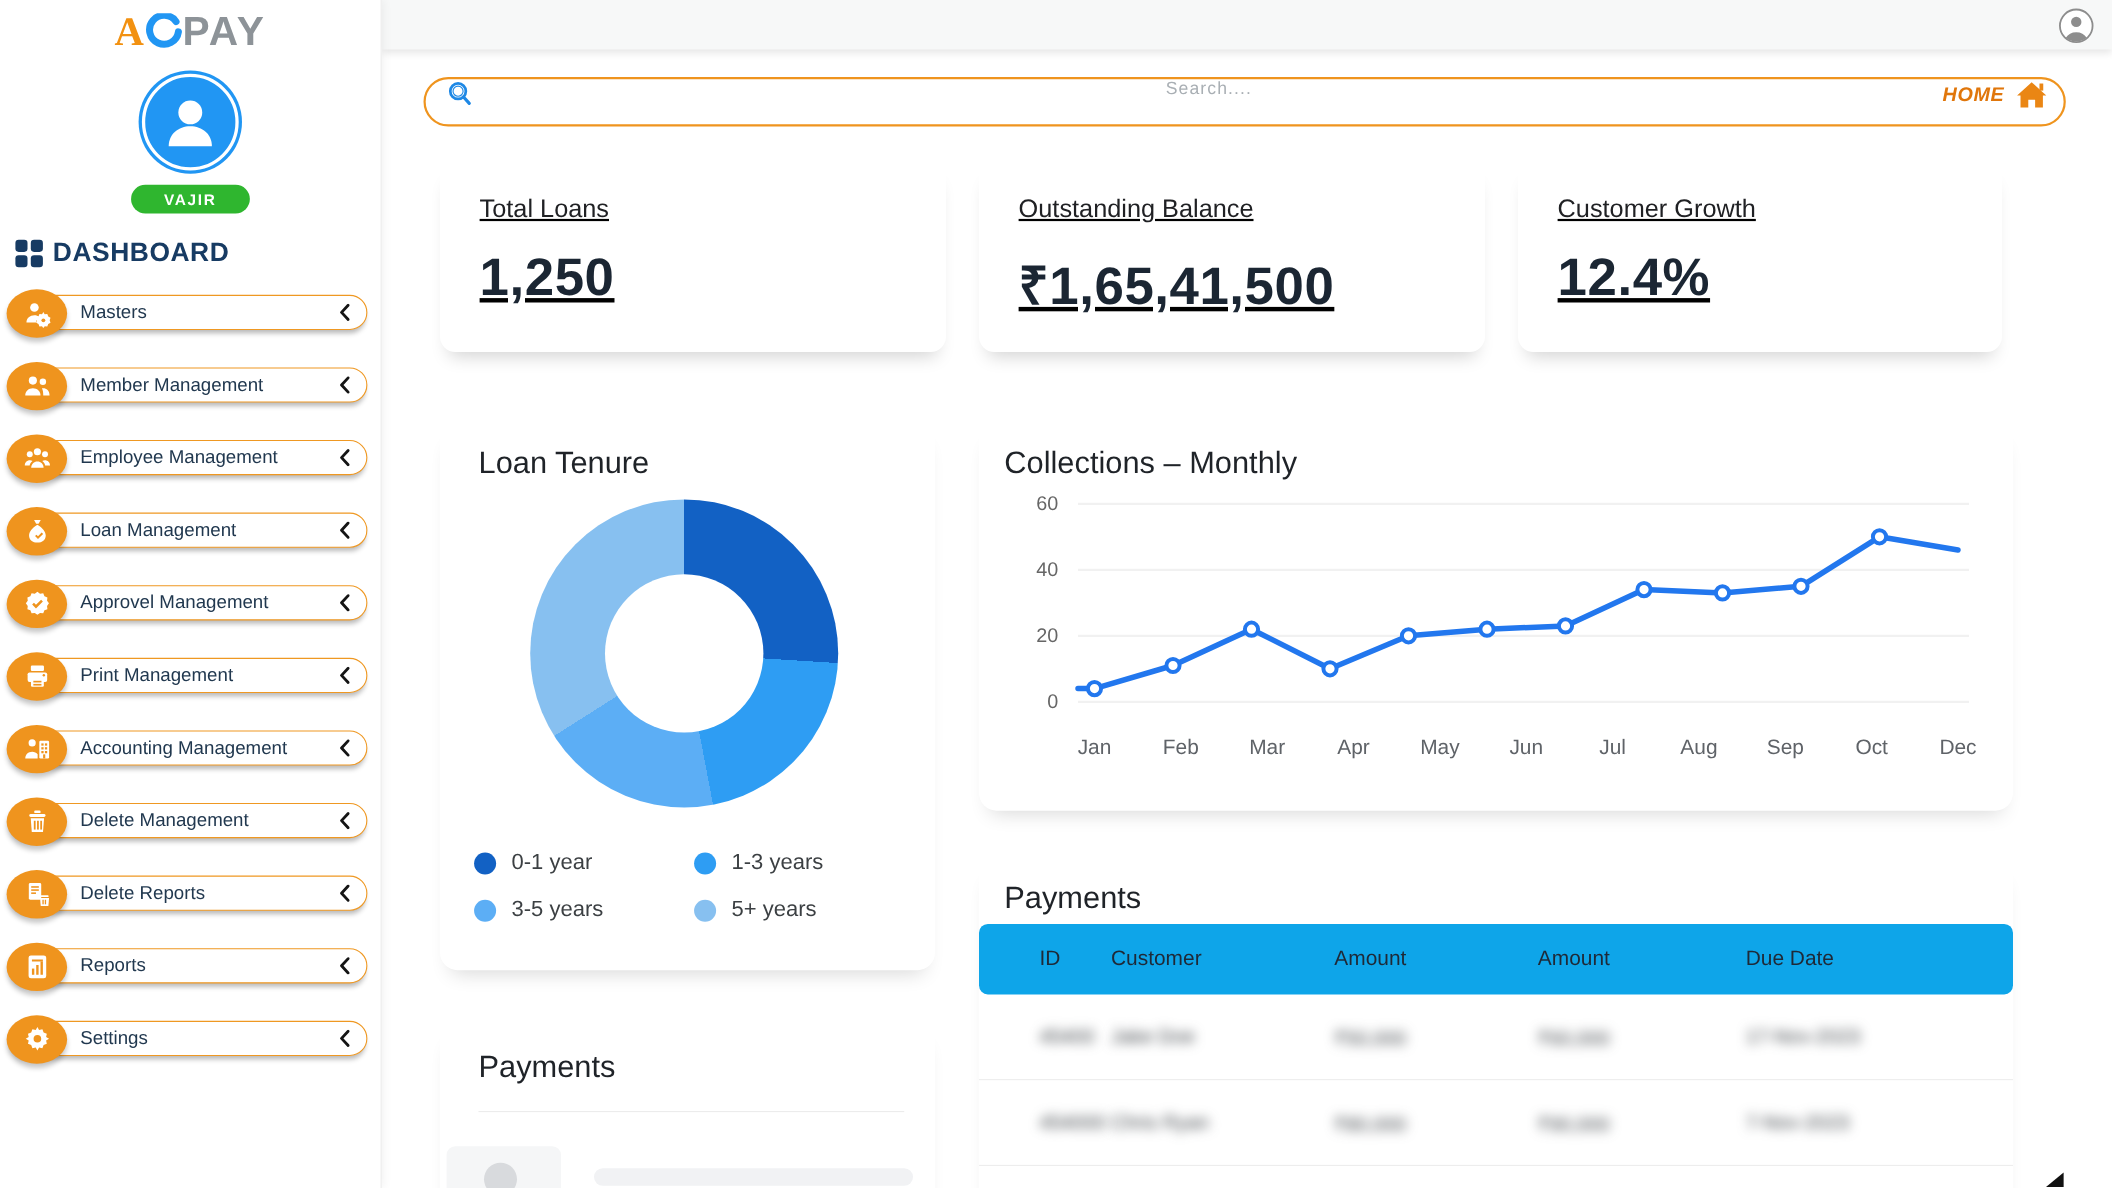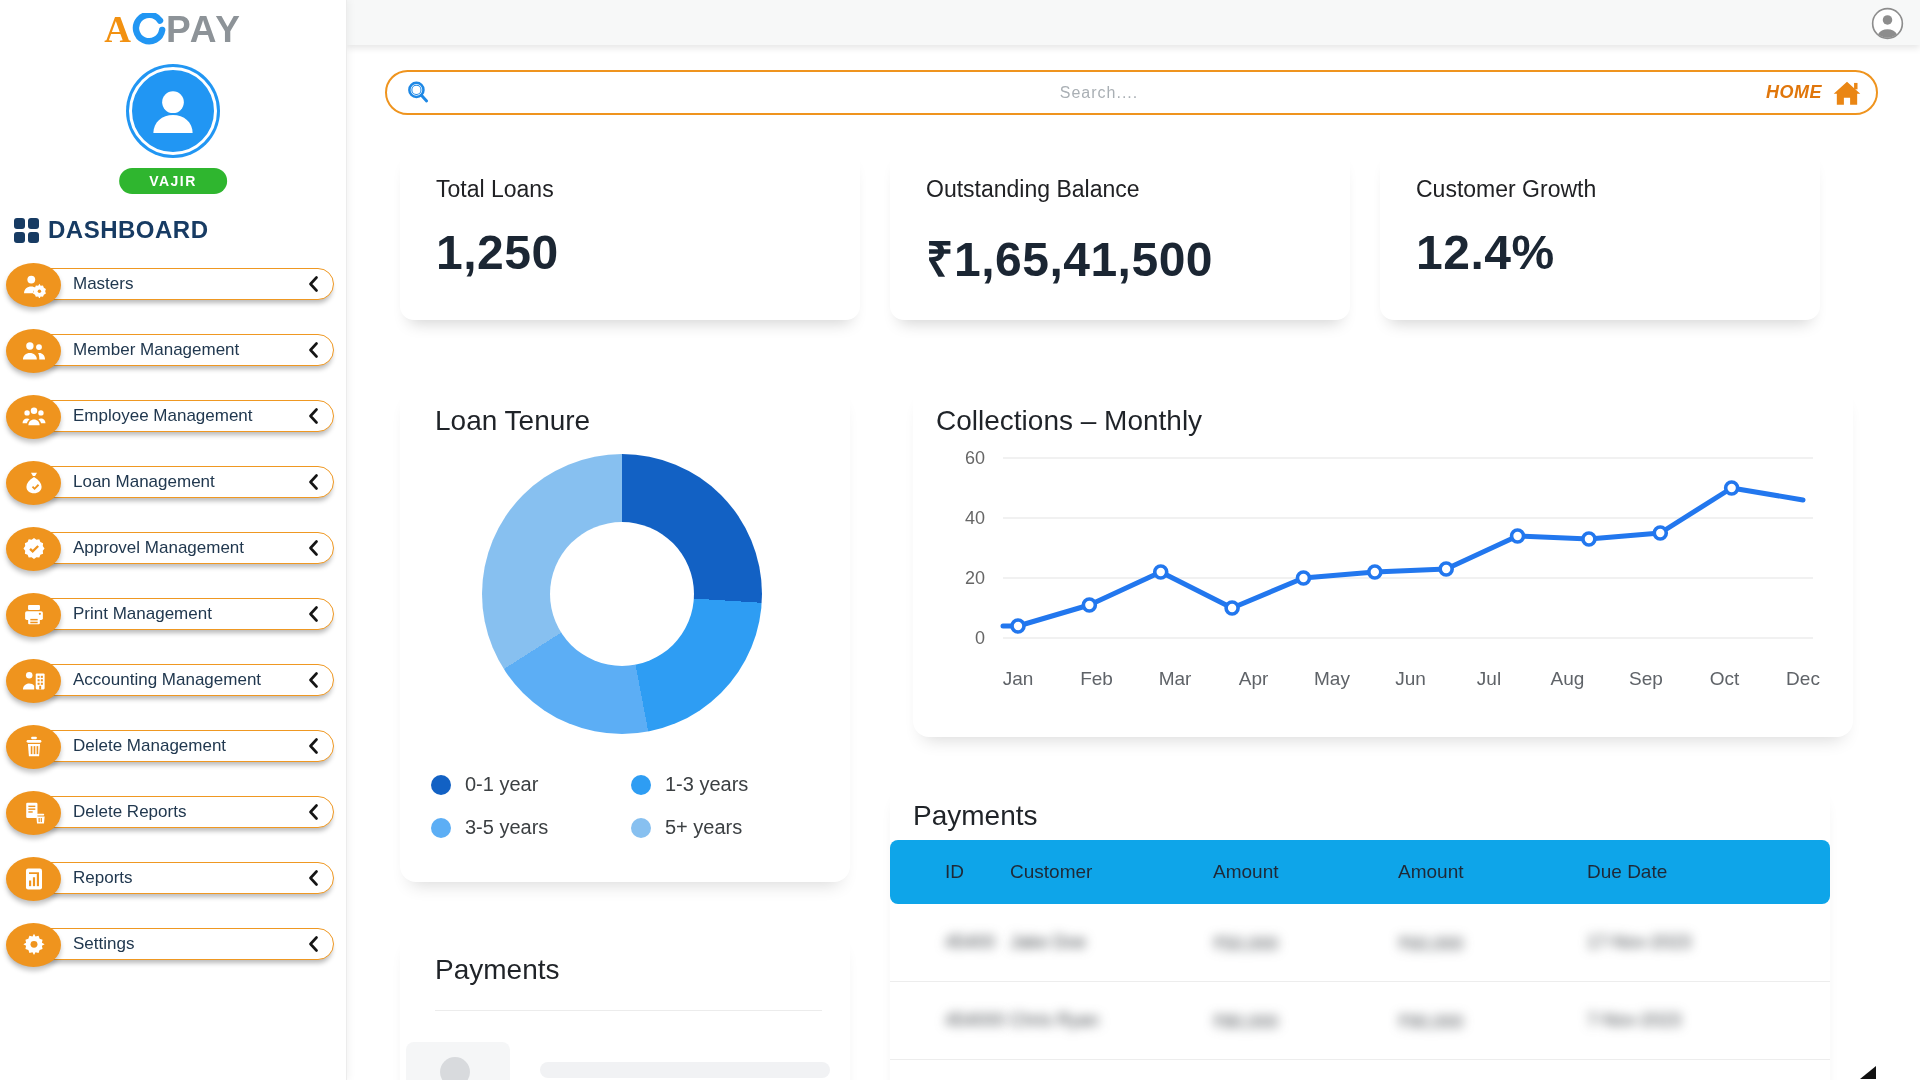--- a/index.html
+++ b/index.html
@@ -43,7 +43,7 @@
     box-shadow:0 3px 7px rgba(0,0,0,.10); }
   .user-ic { position:absolute; right:16px; top:7px; width:33px; height:33px; cursor:pointer; }
   .searchbar { position:absolute; left:38px; top:70px; width:1493px; height:45px; background:#fff;
-    border:2px solid #EF941E; border-radius:23px; display:flex; align-items:center; padding:0 14px 0 18px; }
+    border:2px solid #EF941E; border-radius:23px; display:flex; align-items:flex-start; padding:0 14px 0 18px; }
   .searchbar svg.mag { width:27px; height:27px; flex:0 0 auto; }
   .searchbar input { flex:1; border:none; outline:none; font-size:16px; color:#444;
     text-align:center; font-family:"Liberation Sans", sans-serif; background:transparent; }

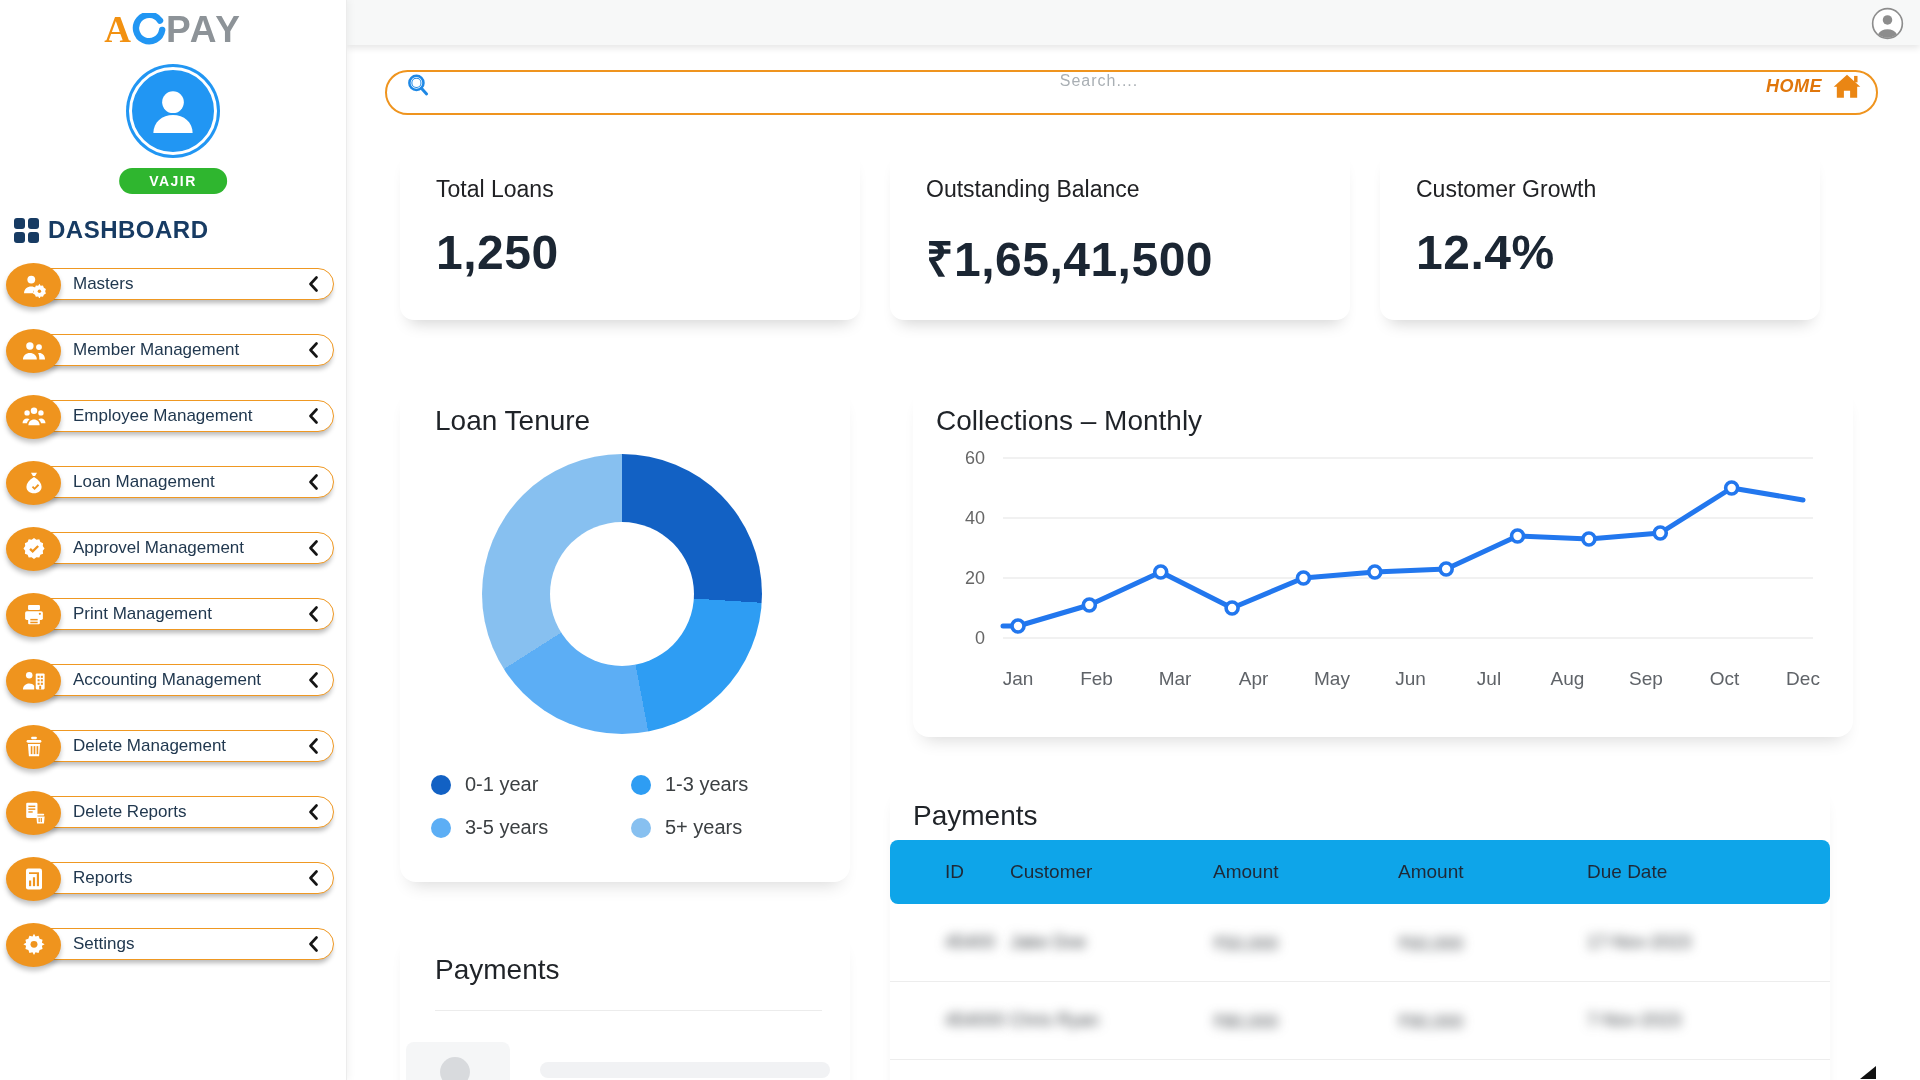--- a/index.html
+++ b/index.html
@@ -55,7 +55,7 @@
   .stats { position:absolute; left:53px; top:148px; display:grid;
     grid-template-columns:460px 460px 440px; gap:30px; }
   .stat-card { background:#fff; border-radius:14px; height:172px; padding:28px 36px;
-    box-shadow:0 12px 16px -9px rgba(0,0,0,.18); }
+    box-shadow:0 12px 16px -9px rgba(0,0,0,.18);text-decoration:underline; }
   .stat-label { font-size:23px; color:#202124; font-weight:500; }
   .stat-value { margin-top:22px; font-size:48px; font-weight:800; color:#1B2633; letter-spacing:.5px; }
 

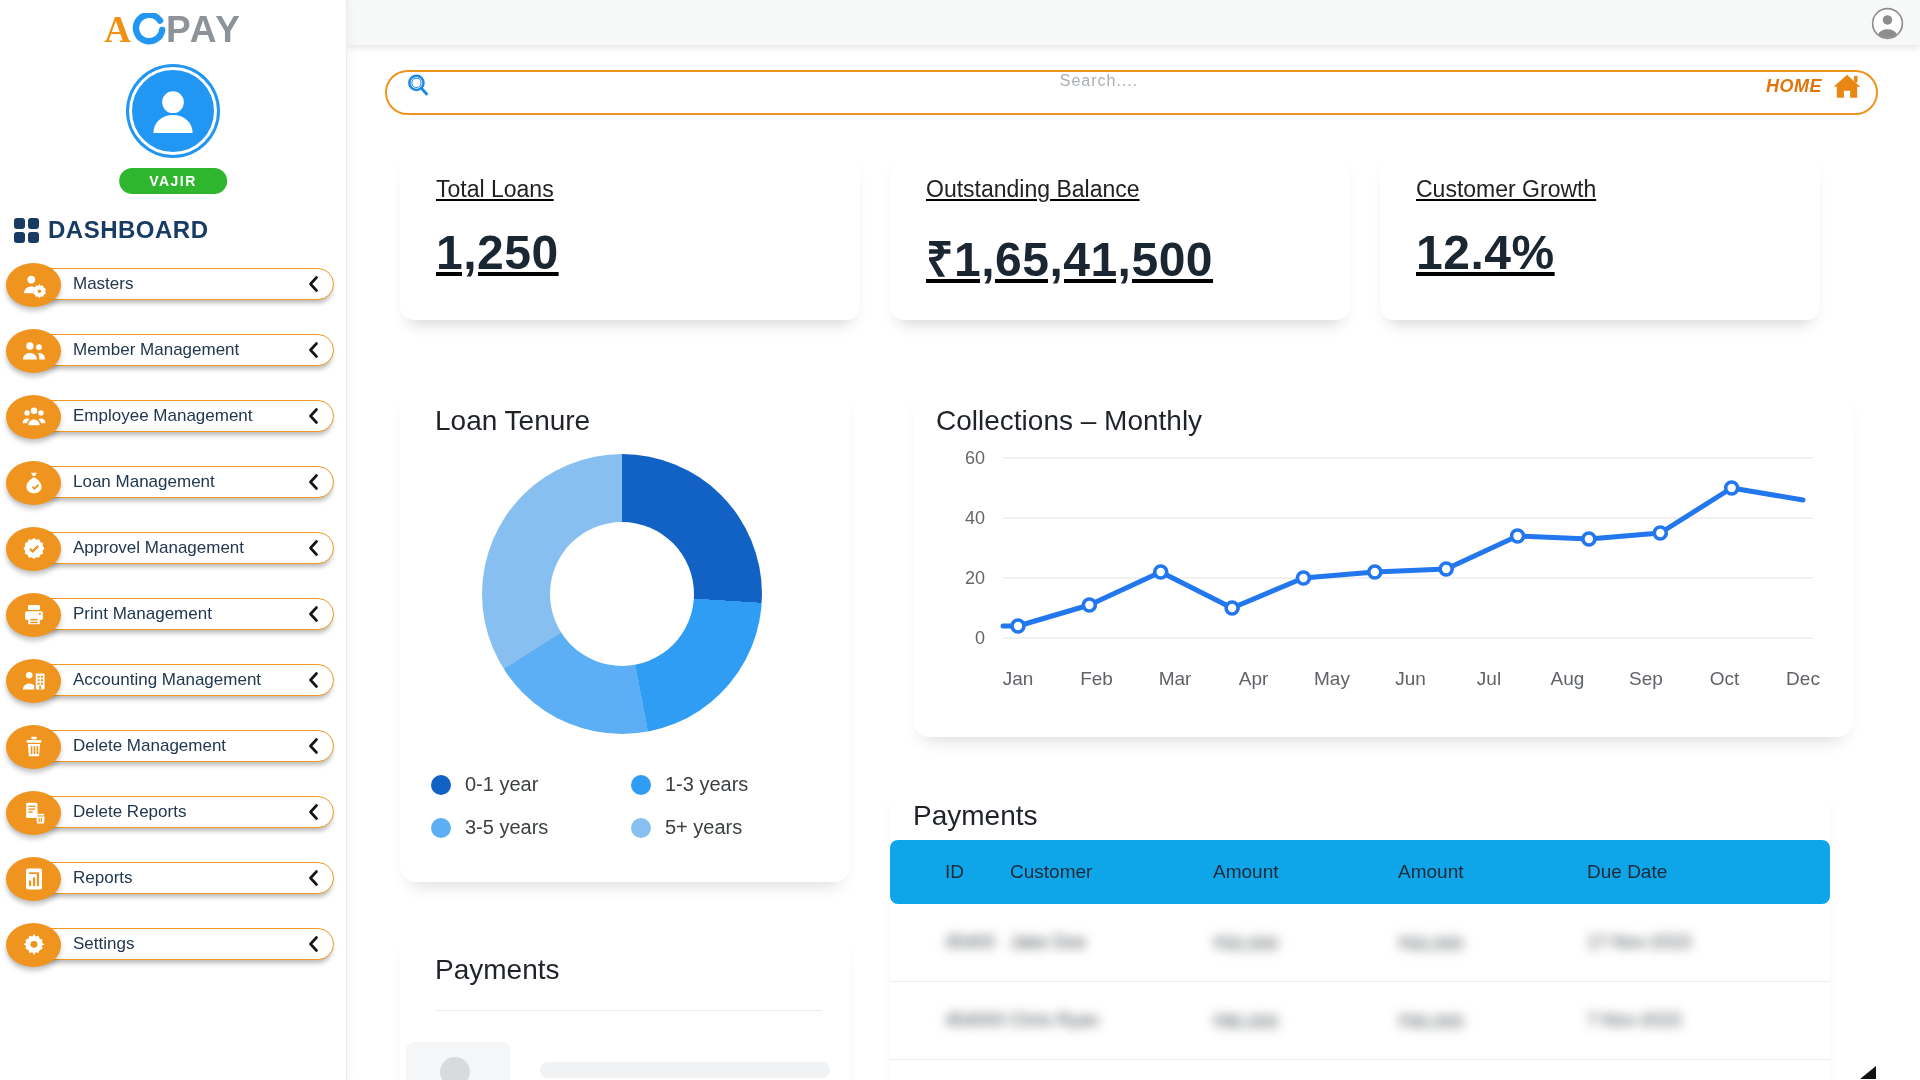--- a/index.html
+++ b/index.html
@@ -62,7 +62,7 @@
   .card { position:absolute; background:#fff; border-radius:16px;
     box-shadow:0 12px 18px -10px rgba(0,0,0,.16); }
   .card-tenure { left:53px; top:385px; width:450px; height:497px; }
-  .card-collections { left:566px; top:385px; width:940px; height:352px; }
+  .card-collections { left:543px; top:385px; width:940px; height:352px; }
   .card-pay-right { left:543px; top:782px; width:940px; height:320px; }
   .card-pay-left { left:53px; top:930px; width:450px; height:170px; }
   .sec-title { font-size:28px; font-weight:500; color:#1F2328; }

